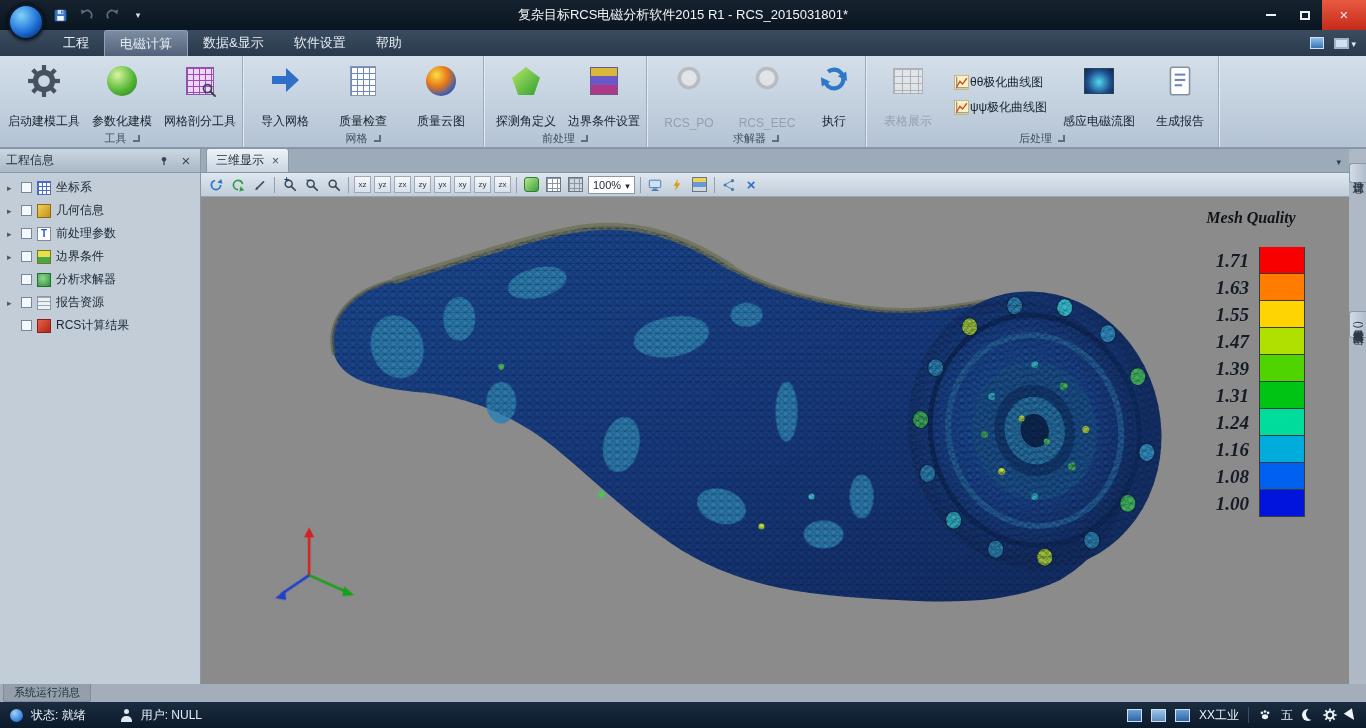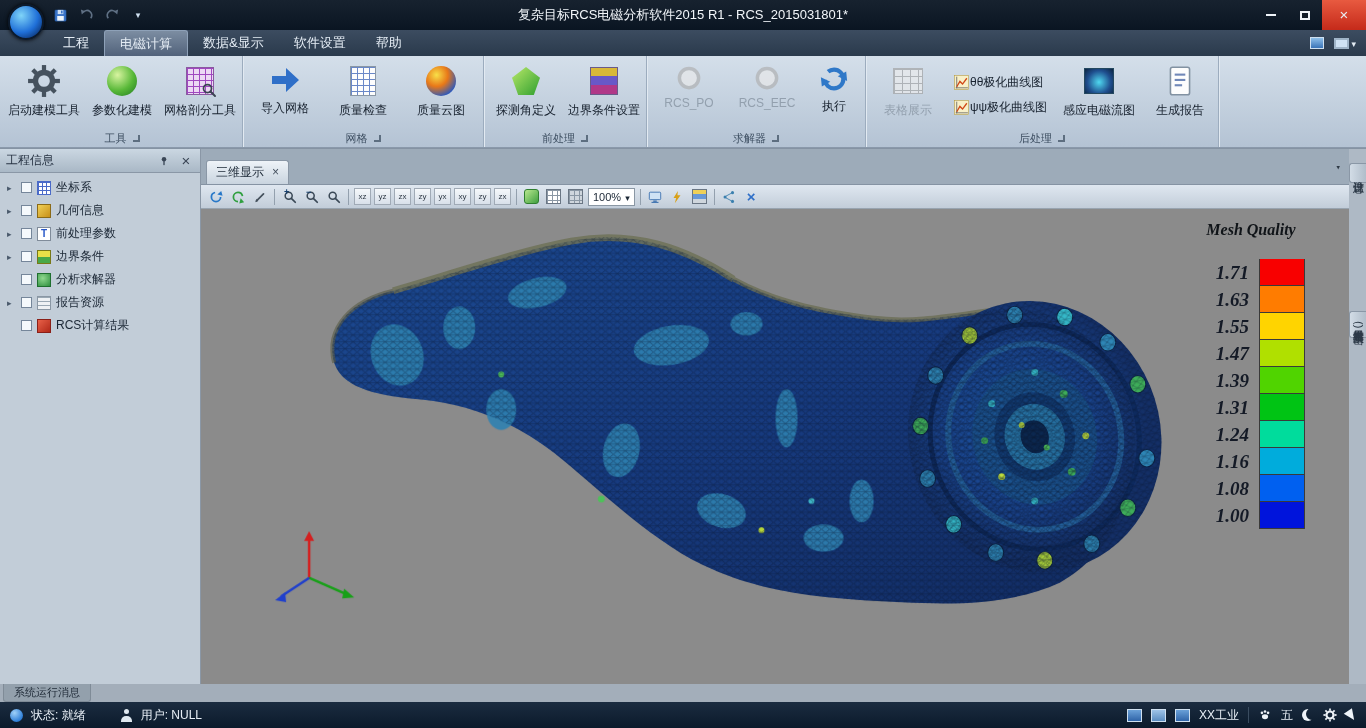--- a/index.html
+++ b/index.html
@@ -42,7 +42,7 @@
   .rgroup-label-row { height:17px; display:flex; align-items:center; justify-content:center; gap:6px; }
   .rgroup-label { font-size:11px; color:#3d4e61; }
   .launcher { width:7px; height:7px; border-right:2px solid #5d6e80; border-bottom:2px solid #5d6e80; }
-  .rbtn { width:78px; display:flex; flex-direction:column; align-items:center; justify-content:flex-start; gap:4px; padding-top:5px; color:#17212e; font-size:12px; }
+  .rbtn { width:78px; display:flex; flex-direction:column; align-items:center; justify-content:space-between; gap:4px; padding-top:5px; color:#17212e; font-size:12px; }
   .rbtn .rlabel { white-space:nowrap; }
   .rbtn.dis { color:#93a0ae; }
   .rbtn.dis .iconwrap { filter:grayscale(0.9) opacity(0.7); }

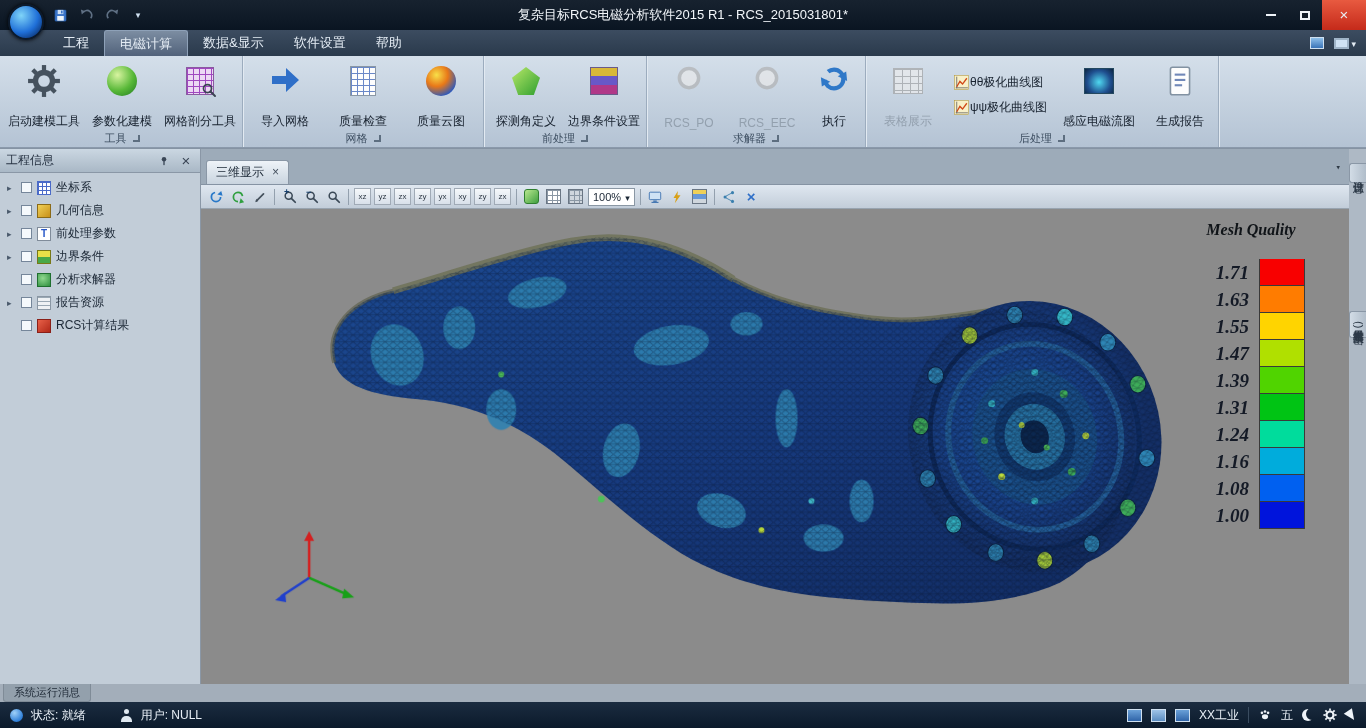--- a/index.html
+++ b/index.html
@@ -92,7 +92,7 @@
   .ti6 { background:#eef1f4; border-color:#8a97a4; background-image:linear-gradient(#9aa8b4 1px, transparent 1px); background-size:100% 4px; }
 
   .workspace { flex:1 1 auto; display:flex; flex-direction:column; min-width:0; }
-  .doc-tabs { height:36px; background:#9dabb9; display:flex; align-items:flex-end; padding-left:5px; border-bottom:1px solid #8593a3;font-family:Liberation Mono, monospace; }
+  .doc-tabs { height:24px; background:#9dabb9; display:flex; align-items:flex-end; padding-left:5px; border-bottom:1px solid #8593a3; }
   .doc-tab { background:linear-gradient(#eef3f8,#c9d4df); border:1px solid #8a97a6; border-bottom:none; border-radius:3px 3px 0 0; padding:3px 9px; font-size:12px; color:#1b2735; display:flex; align-items:center; gap:8px; }
   .doc-tab .x-glyph::before { font-size:12px; color:#44505e; }
   .doc-tabs .right-caret { margin-left:auto; margin-right:8px; align-self:center; color:#2f3a46; }

